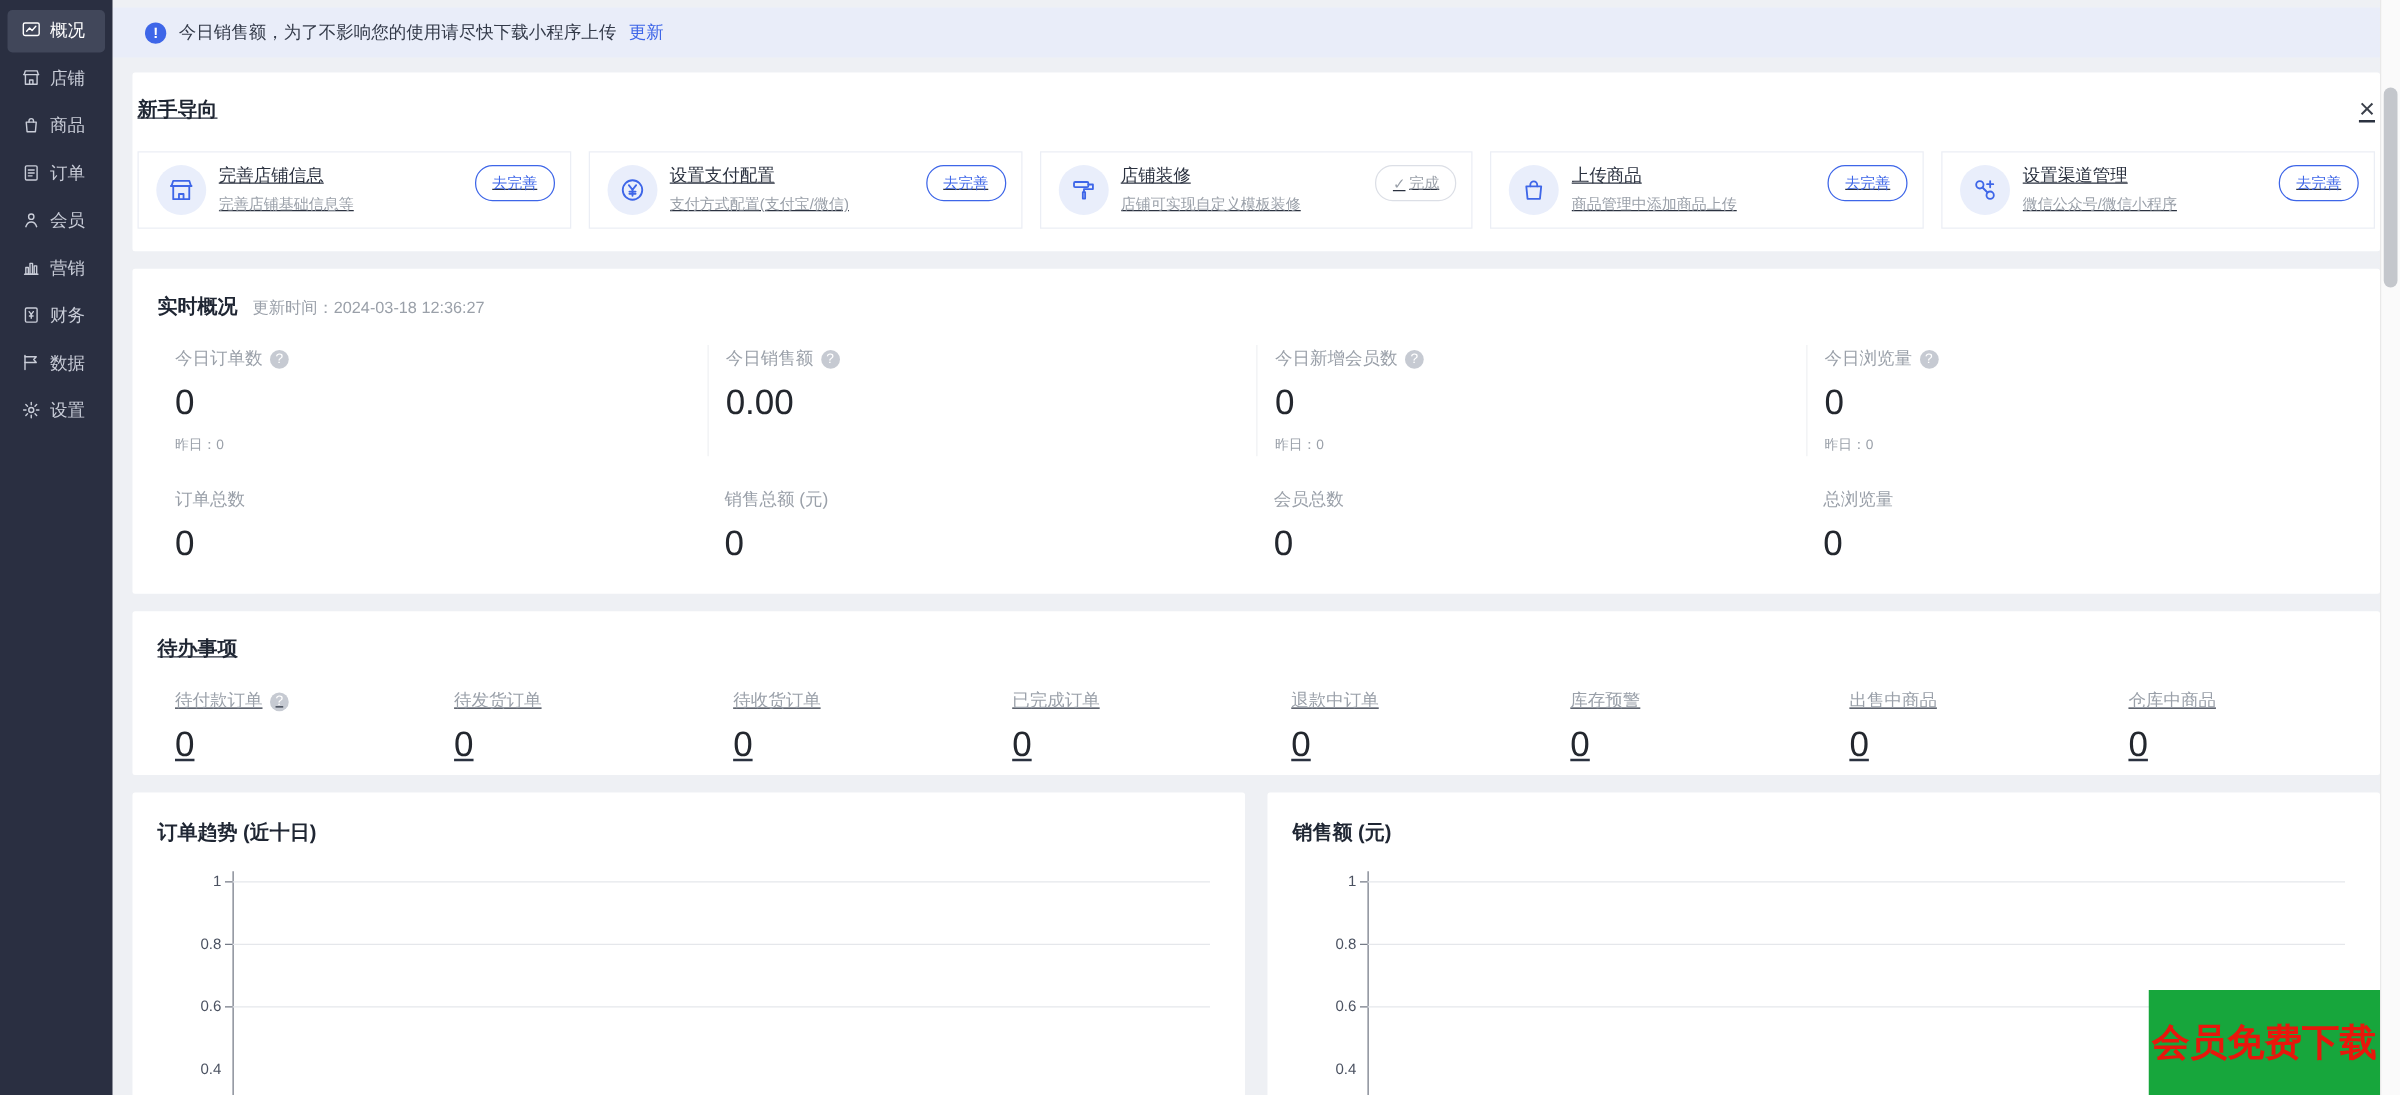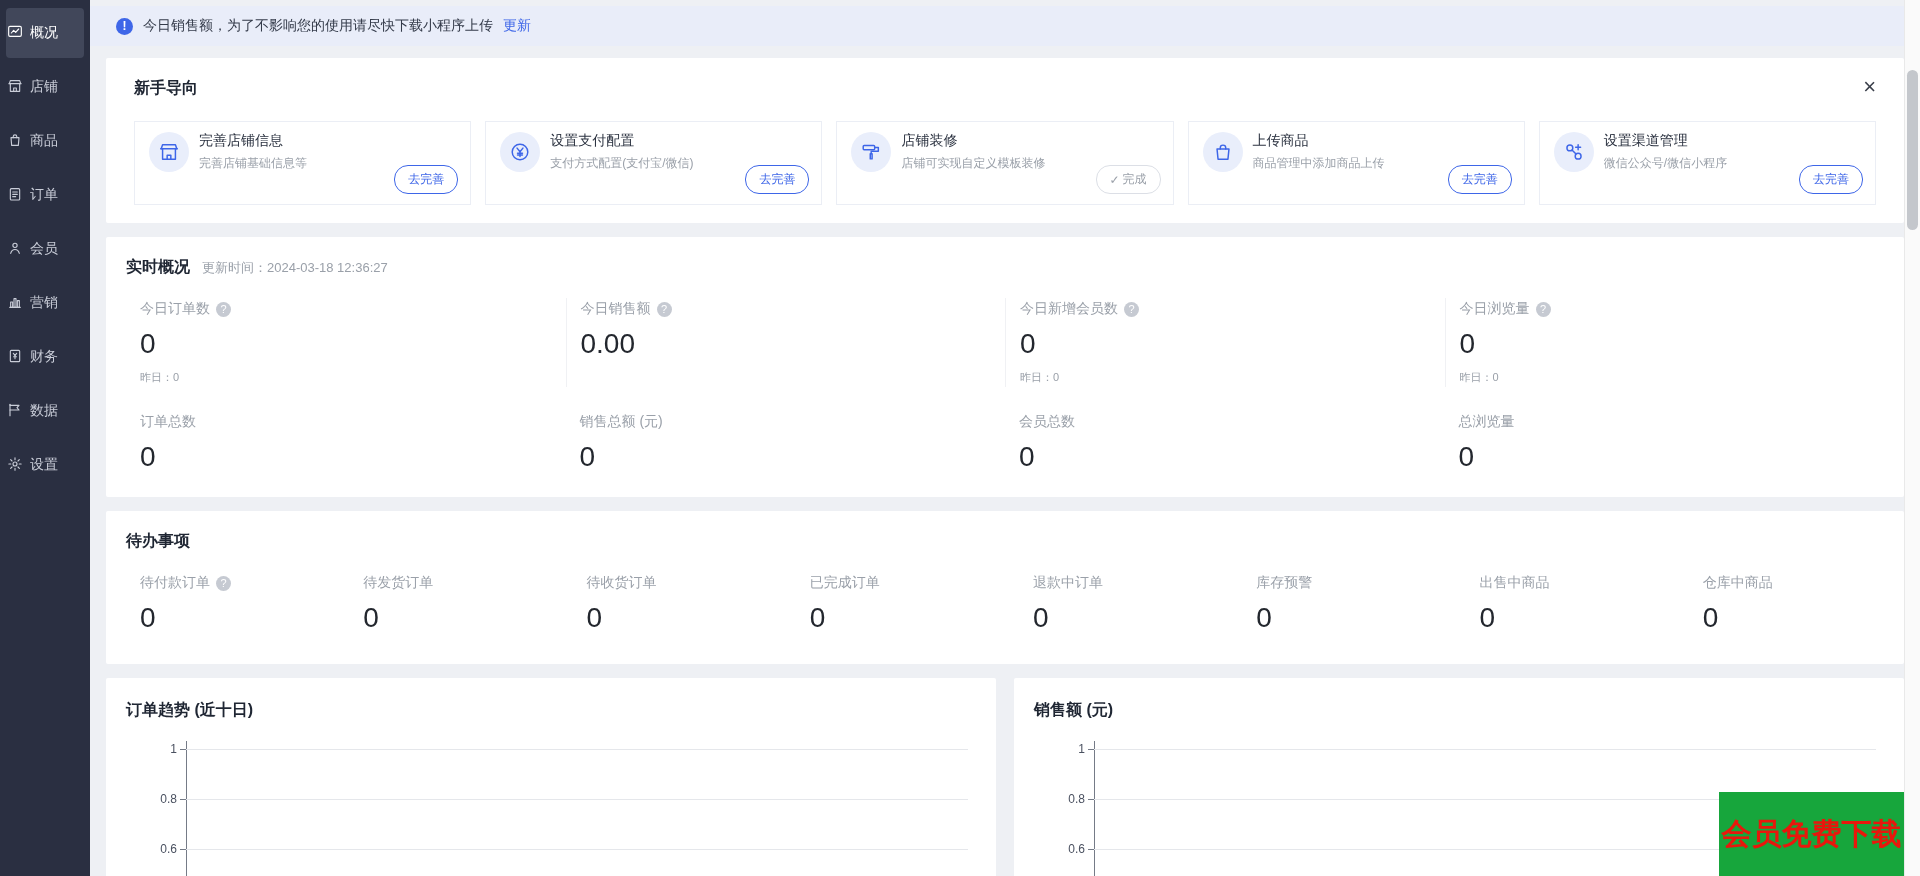--- a/index.html
+++ b/index.html
@@ -12,7 +12,7 @@
   .sidebar { position:absolute; left:0; top:0; width:90px; height:100%;
     background:#2a2f41; padding-top:4px; z-index:5; }
   .nav-item { display:flex; align-items:center; gap:7px; color:#c9cdd8;
-    font-size:14px; height:50px; margin:4px 6px; padding-left:1px;
+    font-size:14px; height:34px; margin:4px 6px; padding-left:11px;
     border-radius:4px; cursor:pointer; }
   .nav-item.active { background:#41475a; color:#ffffff; }
   .nav-item svg { width:16px; height:16px; flex:none; }

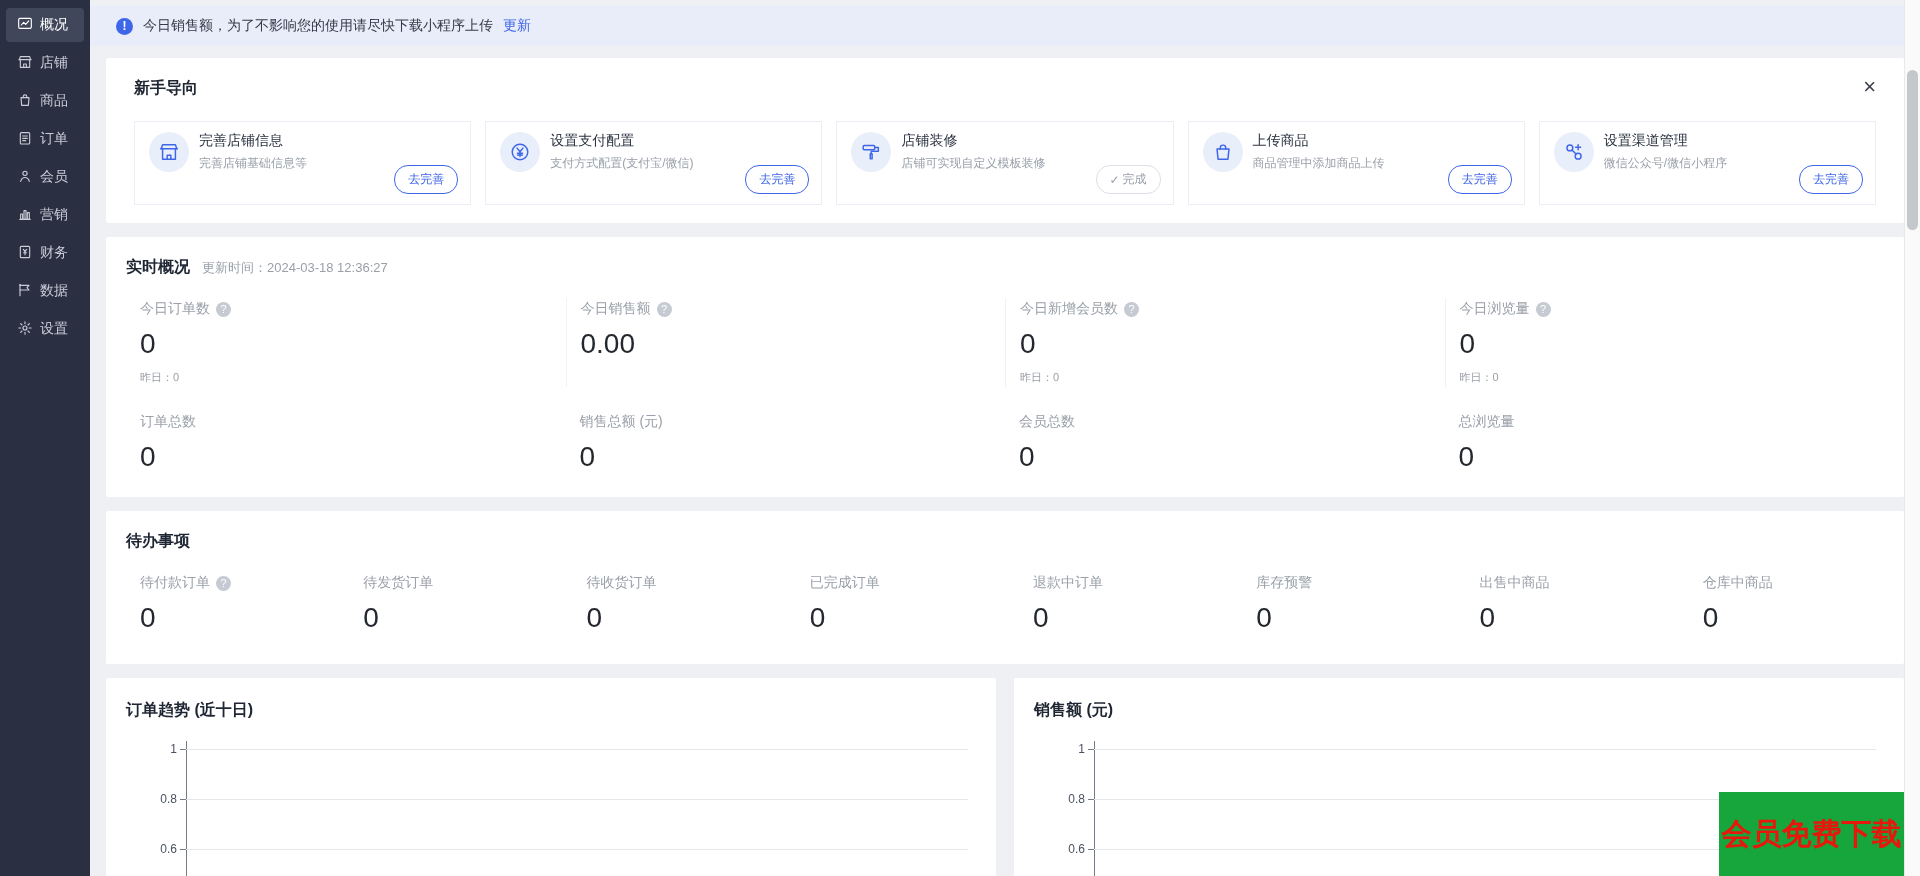--- a/index.html
+++ b/index.html
@@ -33,7 +33,7 @@
   .card { background:#fff; border-radius:2px; }
   .section-title { font-size:16px; font-weight:700; color:#1f2633; }
   
-  .guide { padding:20px 28px 18px; }
+  .guide { padding:20px 4px 18px;text-decoration:underline; }
   .guide-head { display:flex; justify-content:space-between; align-items:flex-start; }
   .close-icon { font-size:22px; line-height:18px; color:#3a3f4a; cursor:pointer; }
   .guide-row { display:flex; gap:14px; margin-top:22px; }

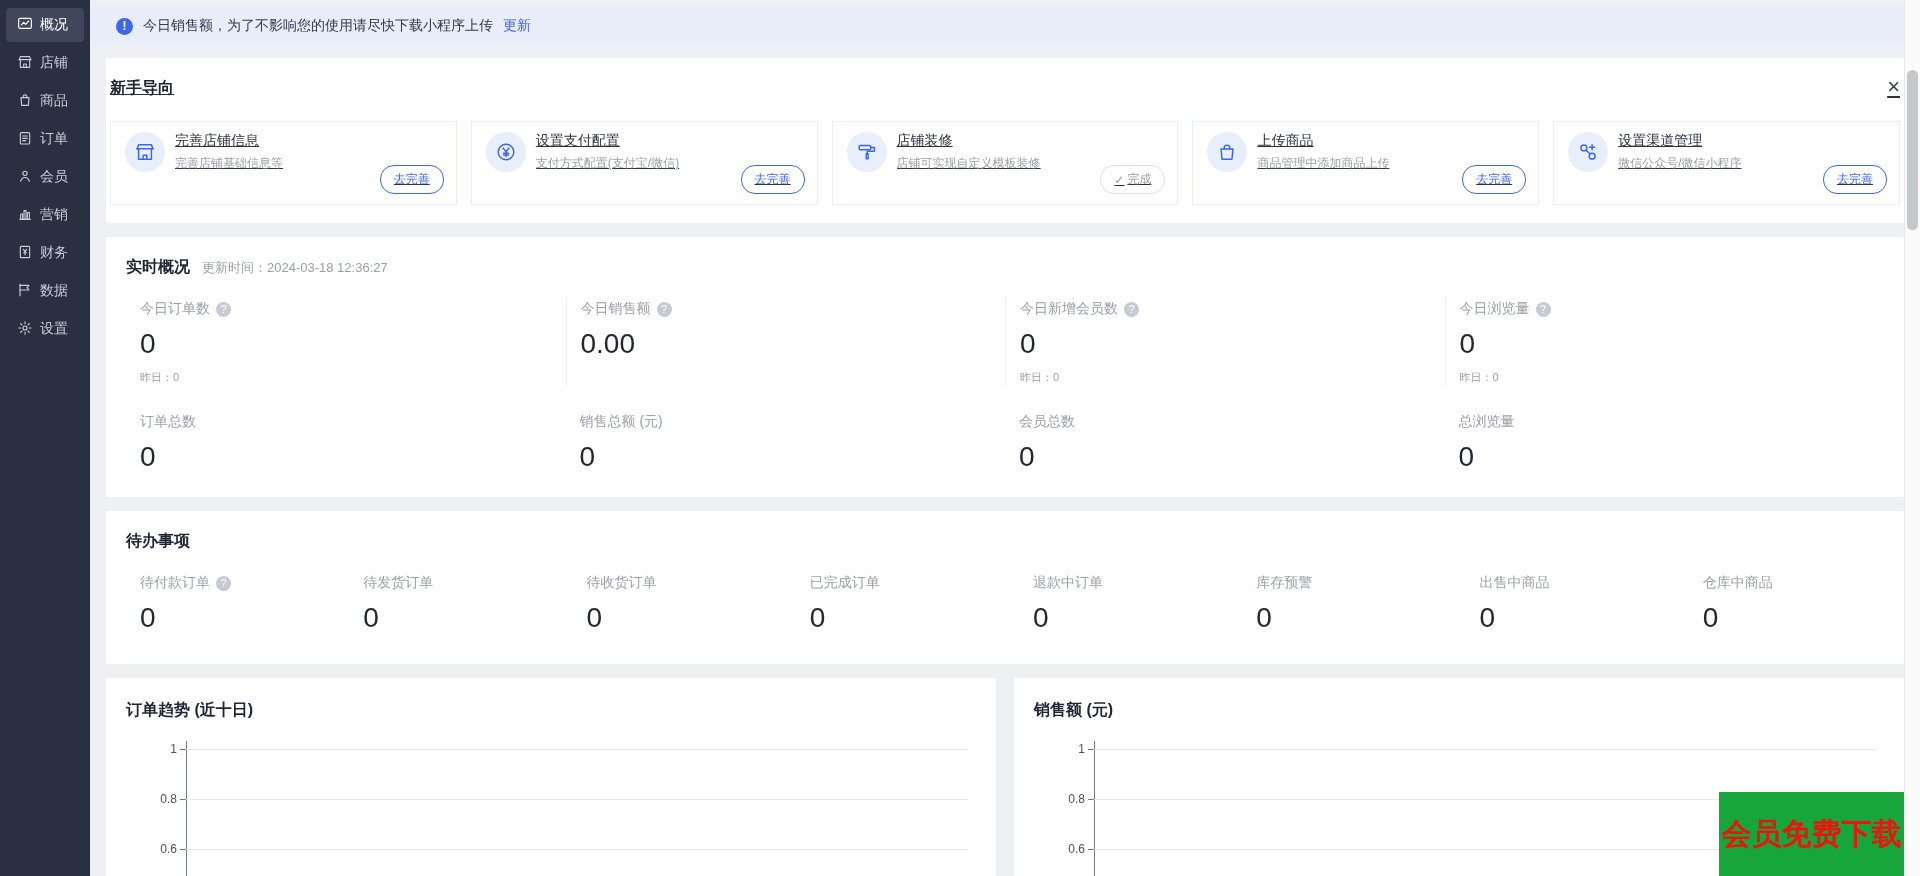--- a/index.html
+++ b/index.html
@@ -48,7 +48,7 @@
     overflow:hidden; }
   .pill { border:1px solid #3e66e8; color:#3e66e8; background:#fff; font-size:12px;
     border-radius:14px; padding:5px 13px; white-space:nowrap; cursor:pointer;
-    display:inline-flex; align-items:center; gap:3px;margin-top:33px; }
+    display:inline-flex; align-items:center; gap:3px; }
   .pill.done { border-color:#dcdfe6; color:#9aa0a9; cursor:default; }
   
   .stats { padding:20px 20px 22px; }

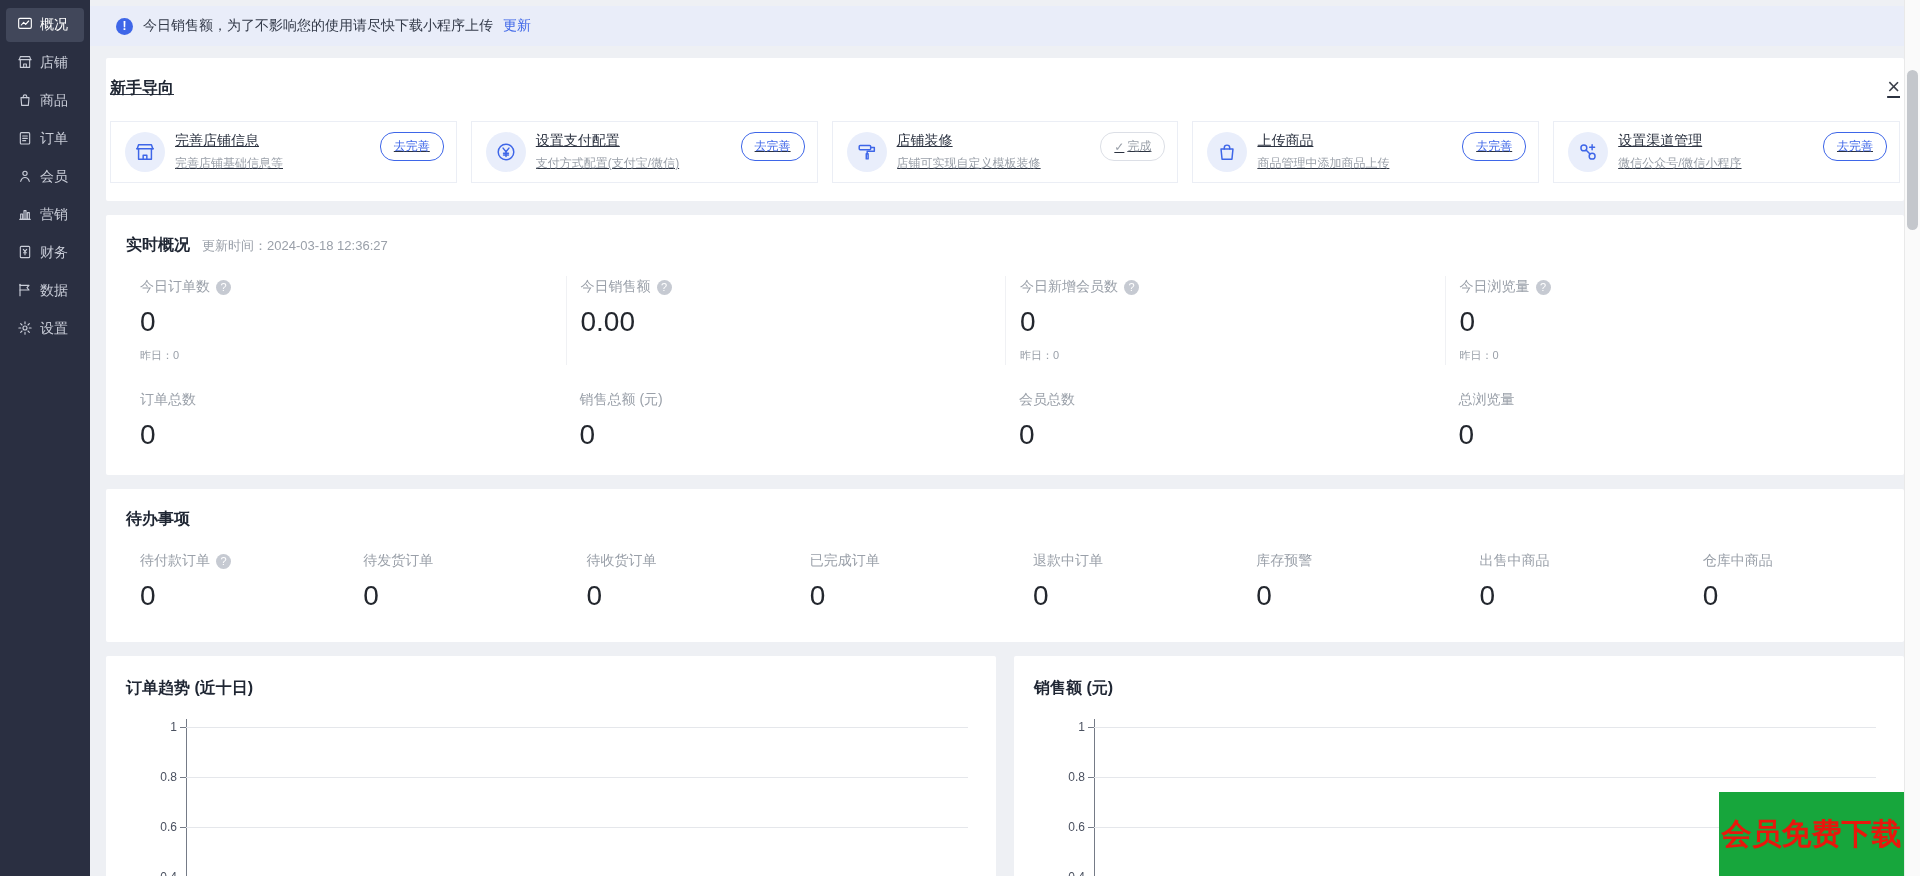--- a/index.html
+++ b/index.html
@@ -65,7 +65,7 @@
   .stat-value { font-size:28px; font-weight:500; color:#23272e; margin-top:10px; }
   .stat-sub { font-size:11px; color:#9aa0a9; margin-top:10px; }
   
-  .todo { padding:20px 20px 28px; }
+  .todo { padding:20px 20px 6px;text-decoration:underline; }
   .todo-grid { display:grid; grid-template-columns:repeat(8,1fr); margin-top:20px;gap:28px; }
   
   .charts-row { display:flex; gap:18px; }

